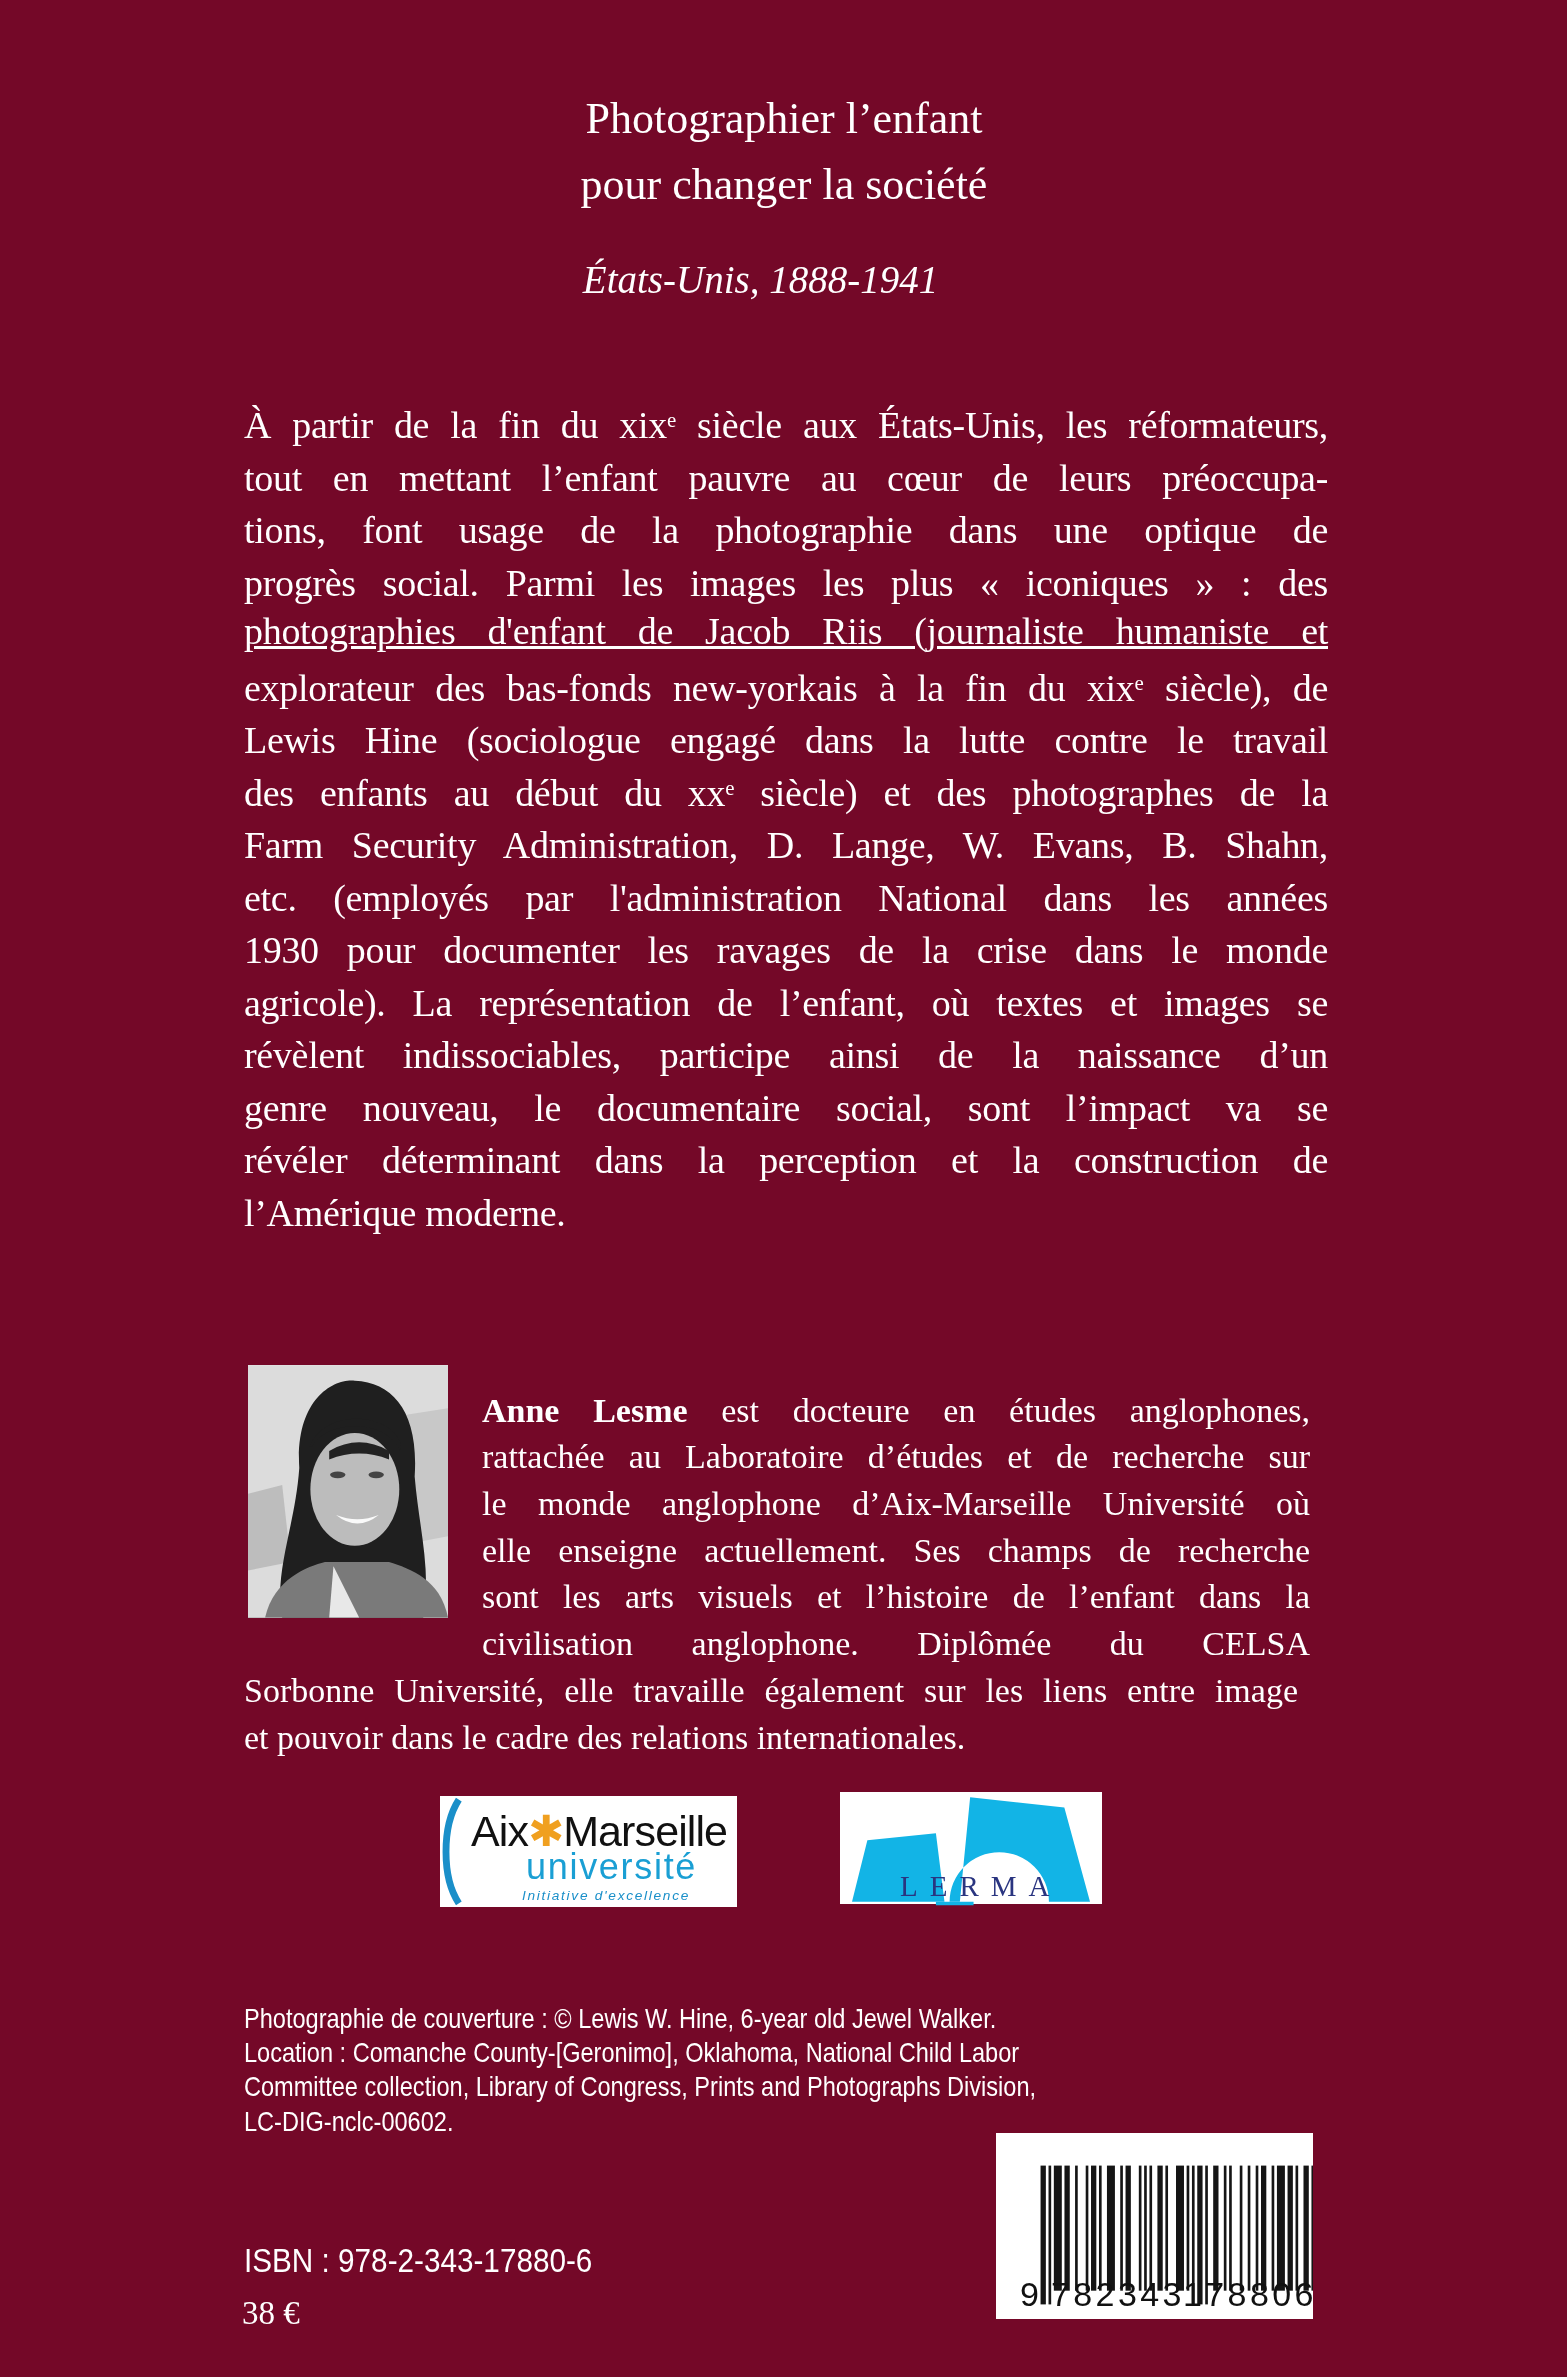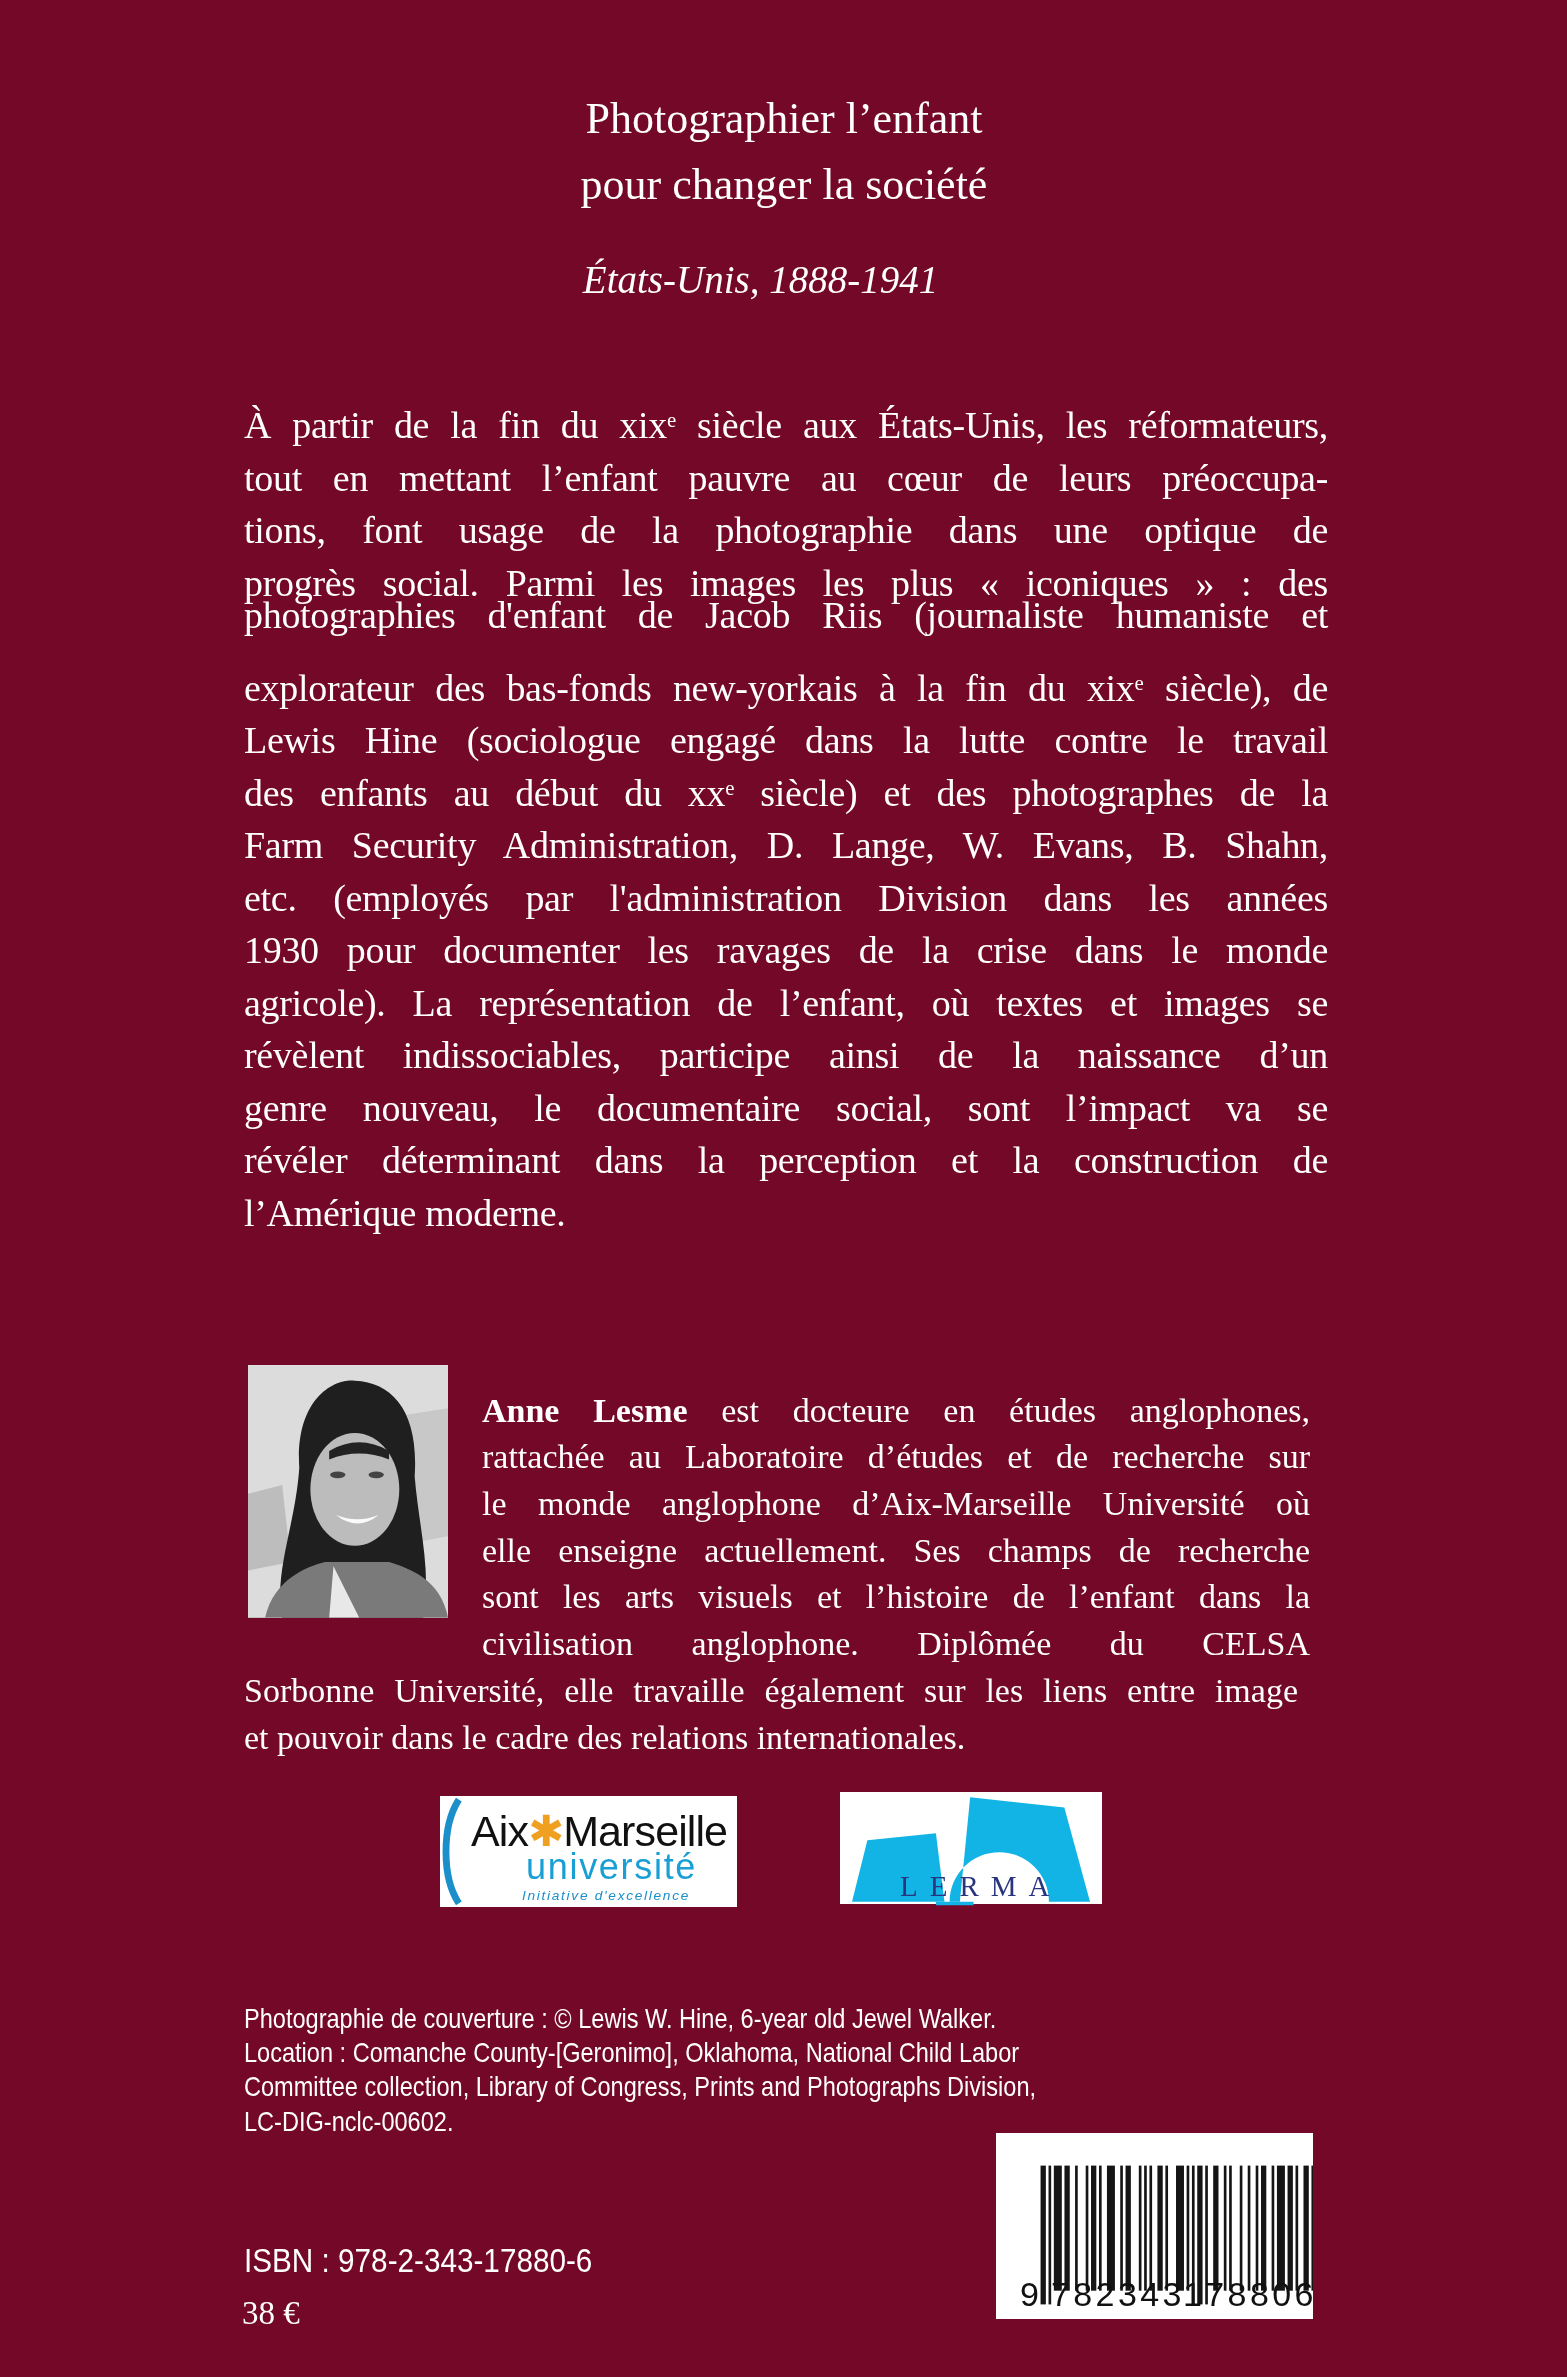--- a/index.html
+++ b/index.html
@@ -32,7 +32,7 @@
     <div class="bl" style="top: 459px;"><span>tout en mettant l’enfant pauvre au cœur de leurs préoccupa-</span></div>
     <div class="bl" style="top: 511px;"><span>tions,  font usage de la photographie dans une optique de</span></div>
     <div class="bl" style="top: 564px;"><span>progrès social. Parmi les images les plus « iconiques » : des</span></div>
-    <div class="bl" style="top: 596px;"><span>photographies d'enfant de Jacob Riis (journaliste humaniste et</span></div>
+    <div class="bl" style="top: 612px; text-decoration: underline;"><span>photographies d'enfant de Jacob Riis (journaliste humaniste et</span></div>
     <div class="bl" style="top: 669px;"><span>explorateur des bas-fonds new-yorkais à la fin du xix</span><sup>e</sup><span> siècle), de</span></div>
     <div class="bl" style="top: 721px;"><span>Lewis Hine (sociologue engagé dans la lutte  contre le travail</span></div>
     <div class="bl" style="top: 774px;"><span>des enfants au début du xx</span><sup>e</sup><span> siècle) et des photographes de la</span></div>

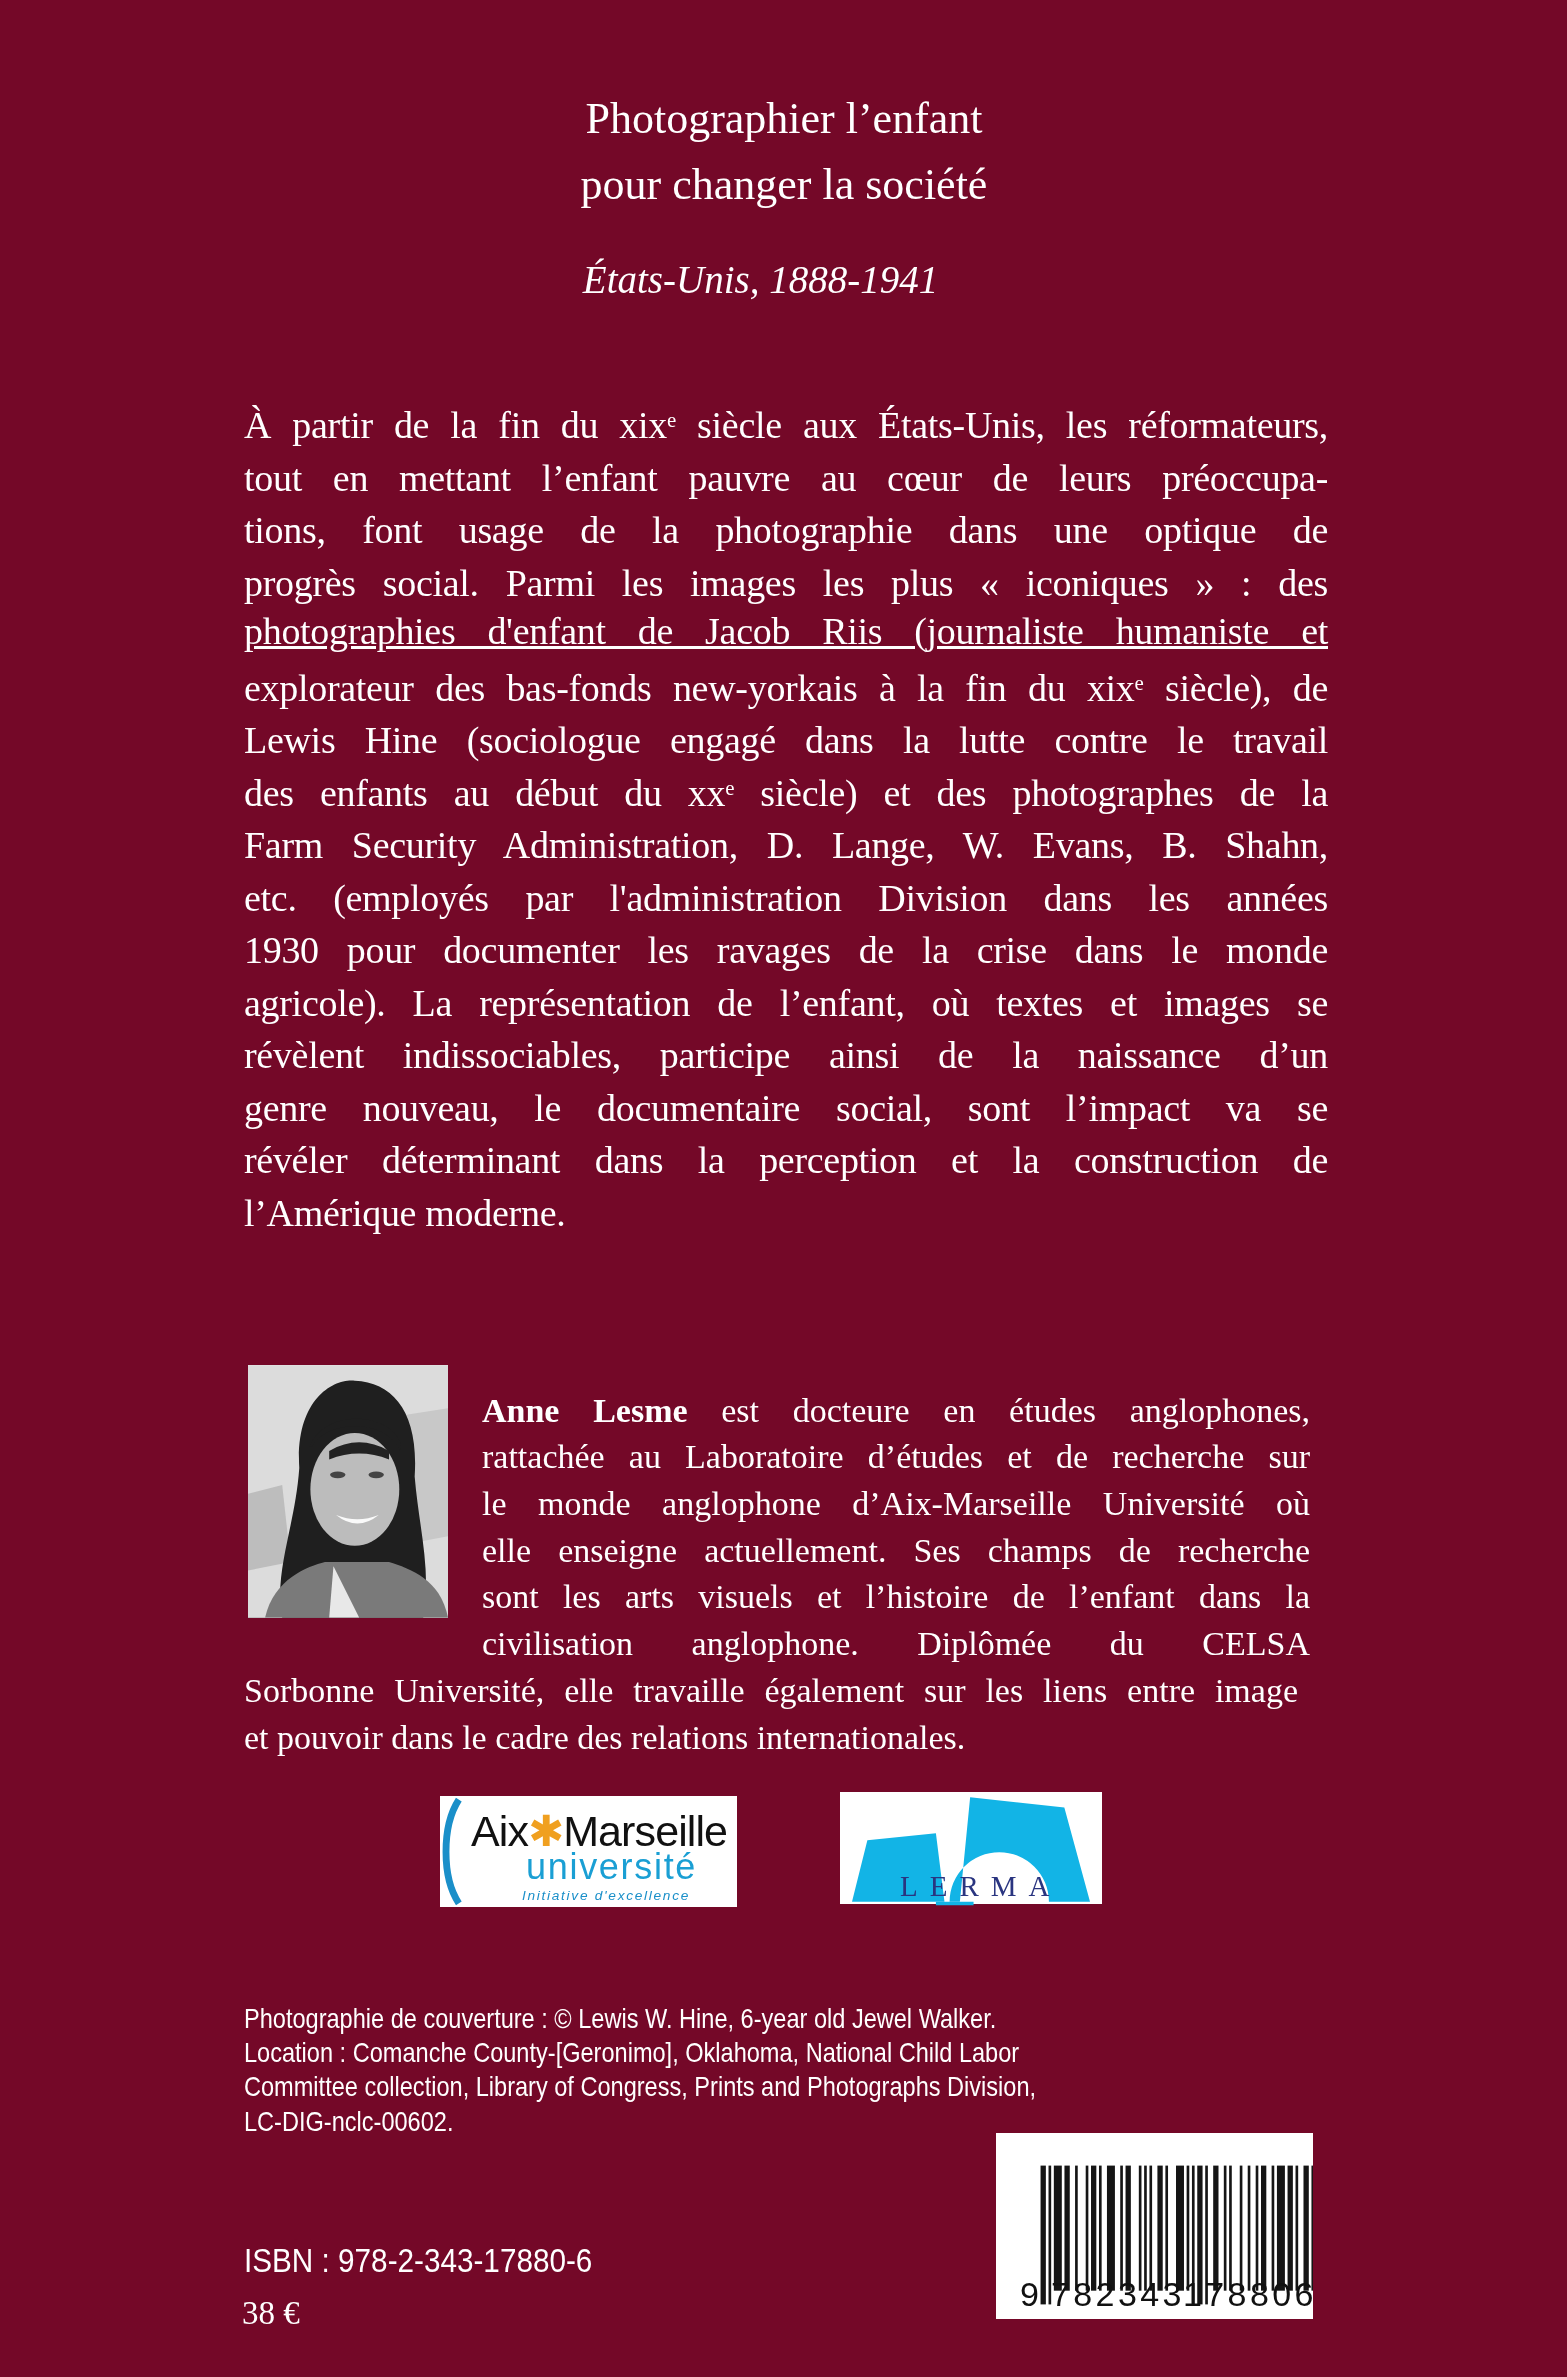--- a/index.html
+++ b/index.html
@@ -37,7 +37,7 @@
     <div class="bl" style="top: 721px;"><span>Lewis Hine (sociologue engagé dans la lutte  contre le travail</span></div>
     <div class="bl" style="top: 774px;"><span>des enfants au début du xx</span><sup>e</sup><span> siècle) et des photographes de la</span></div>
     <div class="bl" style="top: 826px;"><span>Farm Security Administration, D. Lange, W. Evans, B. Shahn,</span></div>
-    <div class="bl" style="top: 879px;"><span>etc. (employés par l'administration Division dans les années</span></div>
+    <div class="bl" style="top: 879px;"><span>etc. (employés par l'administration National dans les années</span></div>
     <div class="bl" style="top: 931px;"><span>1930 pour documenter les ravages de la crise dans le monde</span></div>
     <div class="bl" style="top: 984px;"><span>agricole). La représentation de l’enfant, où textes et images se</span></div>
     <div class="bl" style="top: 1036px;"><span>révèlent indissociables, participe ainsi de la naissance d’un</span></div>

